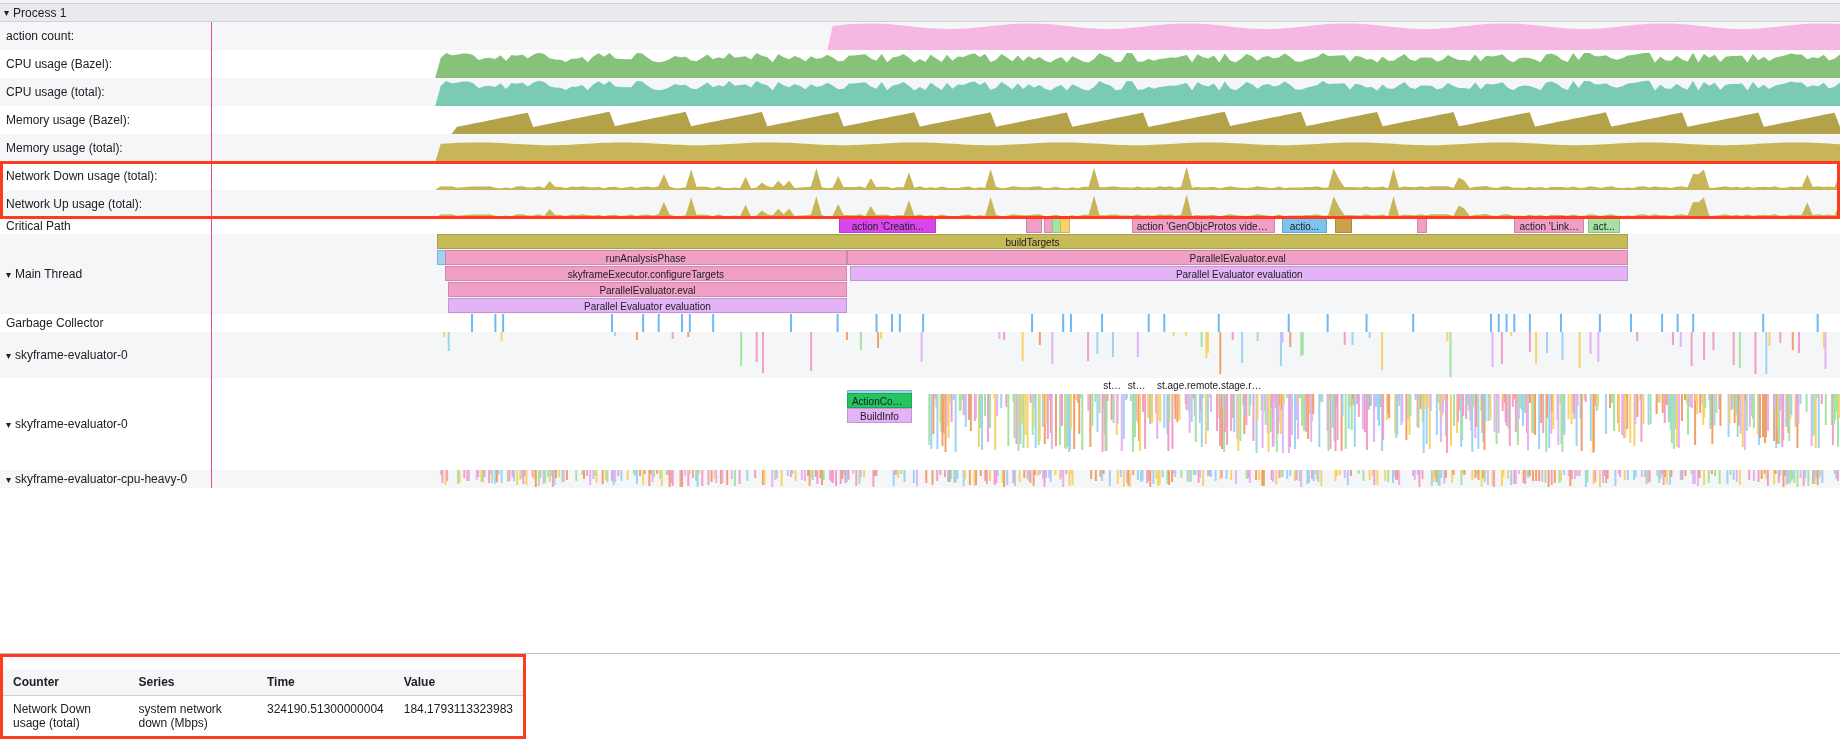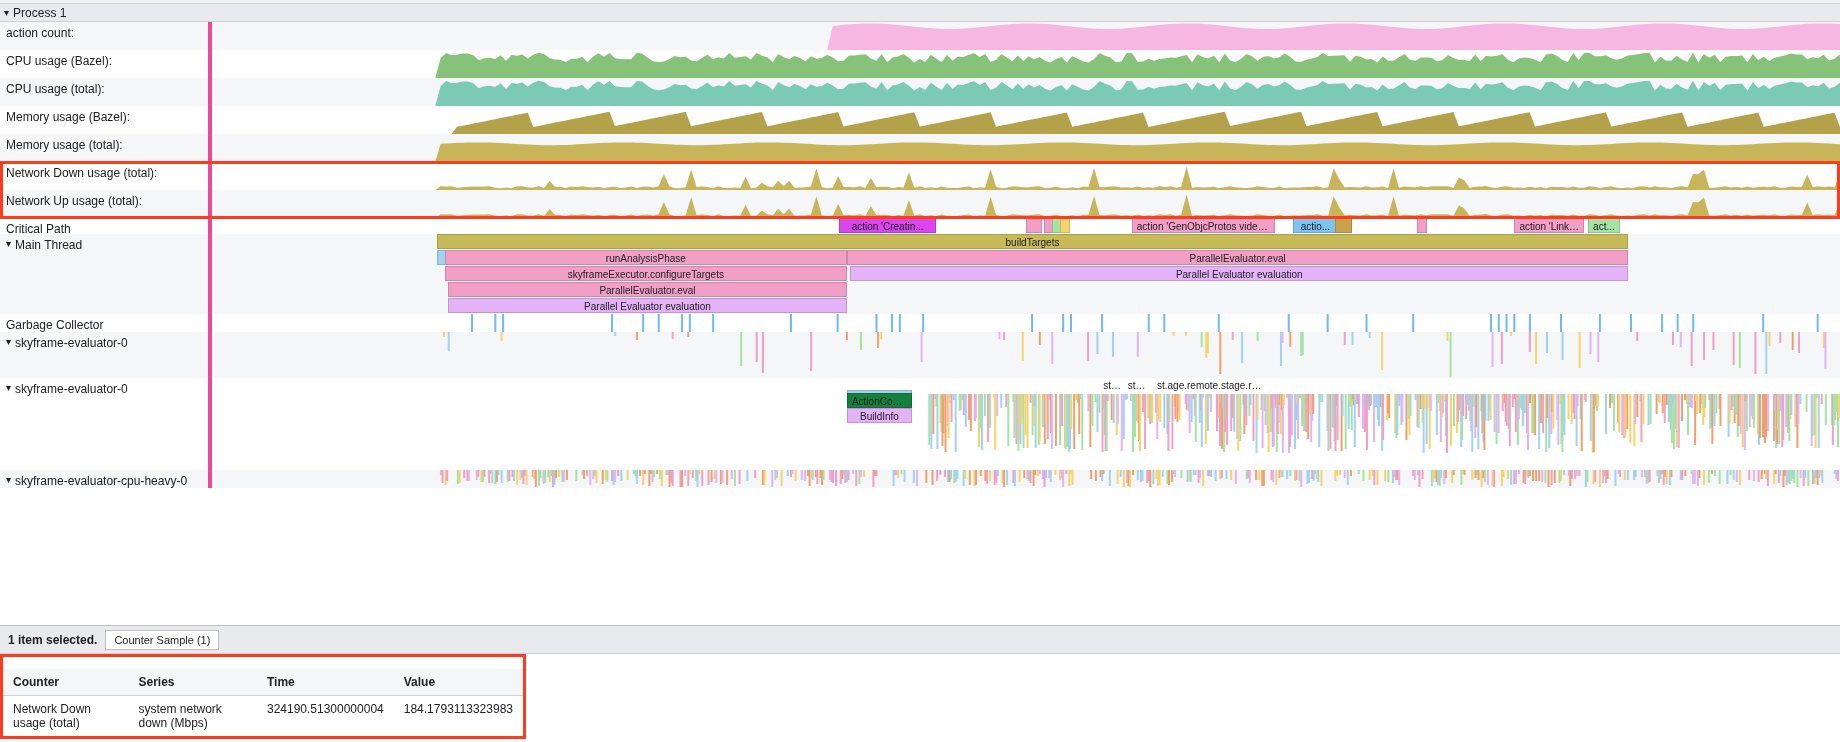--- a/index.html
+++ b/index.html
@@ -12,7 +12,7 @@
   .track-row { display: flex; align-items: stretch; position: relative; }
   .track-row.even { background: #f5f6f8; }
   .track-row.odd  { background: #ffffff; }
-  .track-label { width: 212px; flex: 0 0 212px; padding: 4px 6px; border-right: 4px solid #ec4899; display: flex; white-space: nowrap; }
+  .track-label { width: 212px; flex: 0 0 212px; padding: 4px 6px; border-right: 1px solid #ec4899; display: flex; align-items: center; white-space: nowrap; }
   .track-label .twisty { margin-right: 4px; font-size: 10px; cursor: pointer; }
   .track-lane { flex: 1 1 auto; position: relative; overflow: hidden; }
   .mini-chart { position: absolute; left: 0; right: 0; bottom: 0; top: 0; }

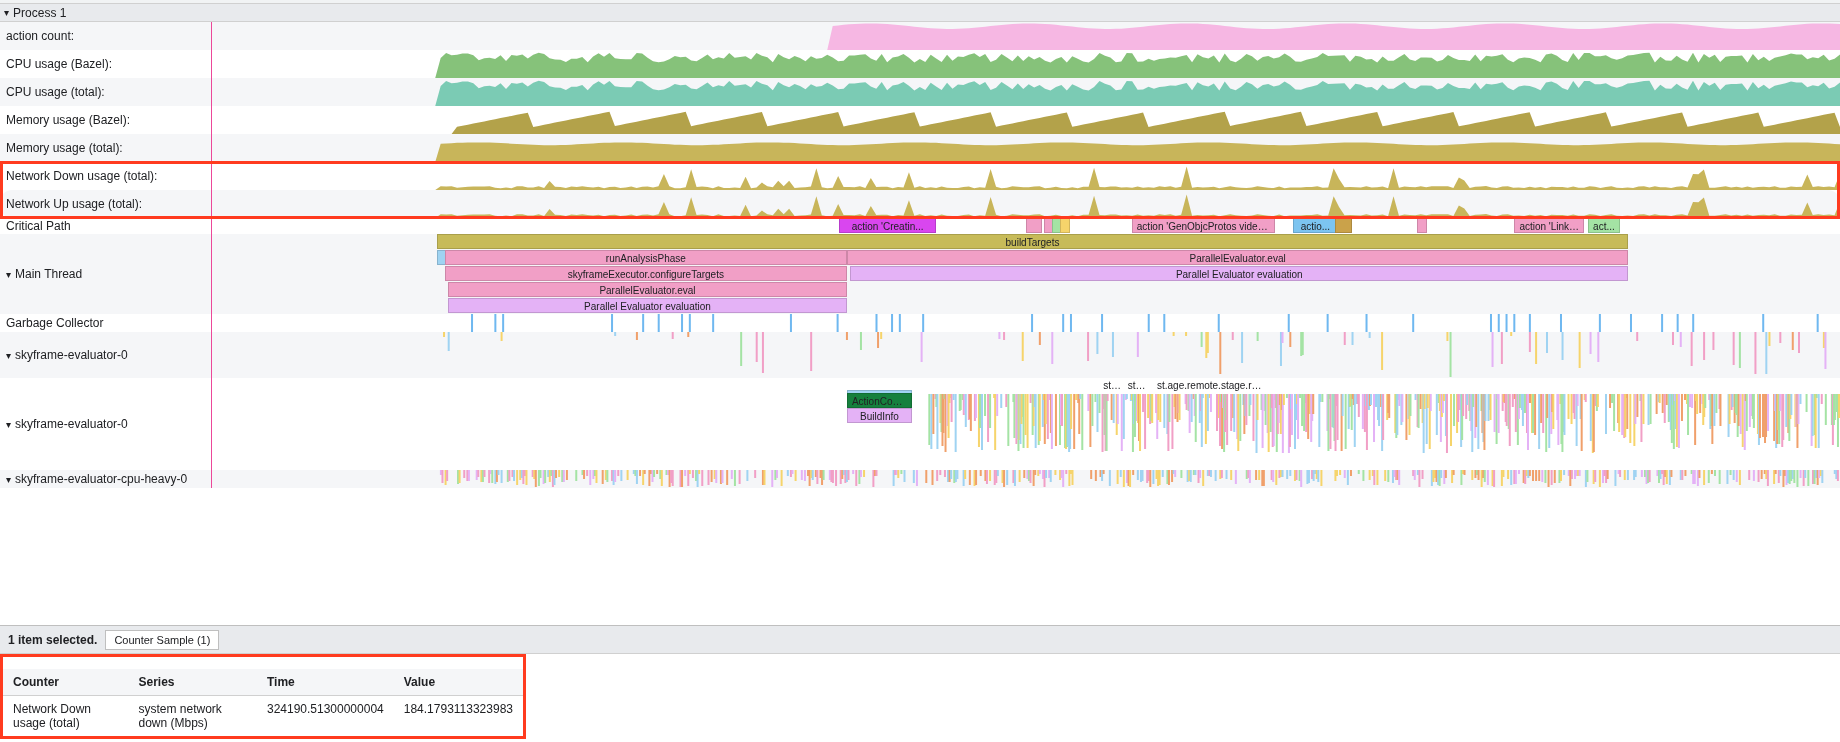--- a/index.html
+++ b/index.html
@@ -138,7 +138,7 @@
           <div class="flame" style="left: 51.6%; width: 0.4%; top: 0px; height: 15px; background: rgb(164, 227, 164);"></div>
           <div class="flame" style="left: 52.1%; width: 0.4%; top: 0px; height: 15px; background: rgb(246, 212, 107);"></div>
           <div class="flame" style="left: 56.5%; width: 8.8%; top: 0px; height: 15px; background: rgb(241, 159, 198);">action 'GenObjcProtos video/...</div>
-          <div class="flame" style="left: 65.7%; width: 2.8%; top: 0px; height: 15px; background: rgb(124, 196, 240); margin-left: 11px;">actio...</div>
+          <div class="flame" style="left: 65.7%; width: 2.8%; top: 0px; height: 15px; background: rgb(124, 196, 240);">actio...</div>
           <div class="flame" style="left: 69%; width: 1%; top: 0px; height: 15px; background: rgb(202, 162, 74);"></div>
           <div class="flame" style="left: 74%; width: 0.6%; top: 0px; height: 15px; background: rgb(241, 159, 198);"></div>
           <div class="flame" style="left: 80%; width: 4.3%; top: 0px; height: 15px; background: rgb(241, 159, 198);">action 'Linking go...</div>

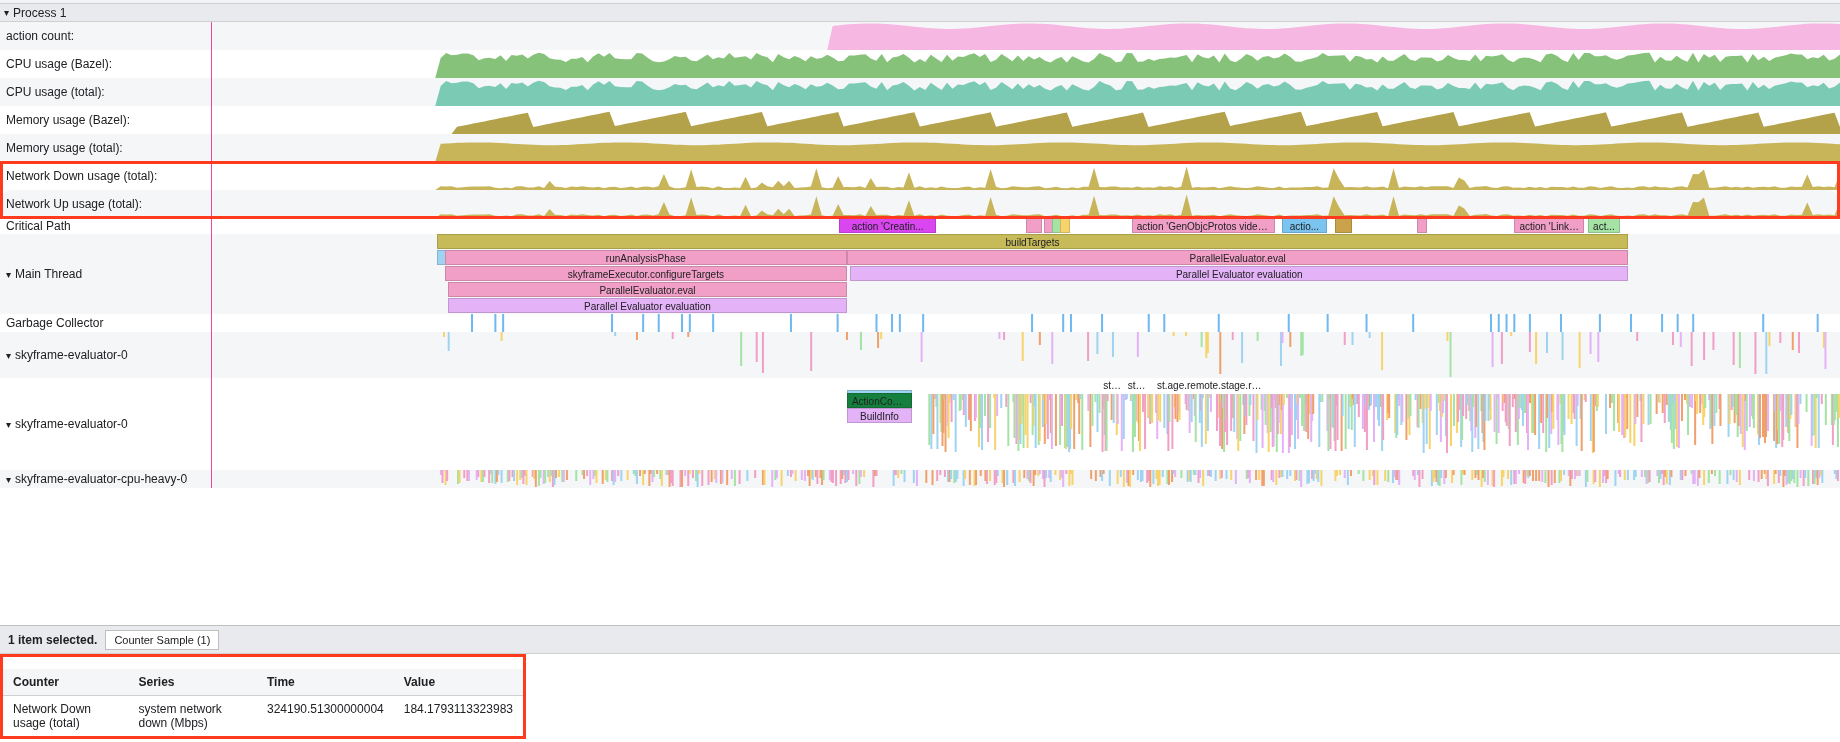--- a/index.html
+++ b/index.html
@@ -798,7 +798,7 @@
             </svg>
           </div>
           <div class="flame" style="left: 39%; width: 4%; top: 12px; background: rgb(159, 211, 242);">BuildInfo ...</div>
-          <div class="flame" style="left: 39%; width: 4%; top: 15px; background: #15803d;">ActionConti...</div>
+          <div class="flame" style="left: 39%; width: 4%; top: 15px; background: #22c55e;">ActionConti...</div>
           <div class="flame" style="left: 39%; width: 4%; top: 30px; background: rgb(228, 178, 246);">BuildInfo</div>
           <div class="flame" style="left: 54.5%; width: 1.6%; top: 0px; background: transparent; border: none; color: rgb(32, 33, 36);">stag.</div>
           <div class="flame" style="left: 56%; width: 1.6%; top: 0px; background: transparent; border: none; color: rgb(32, 33, 36);">stag...</div>

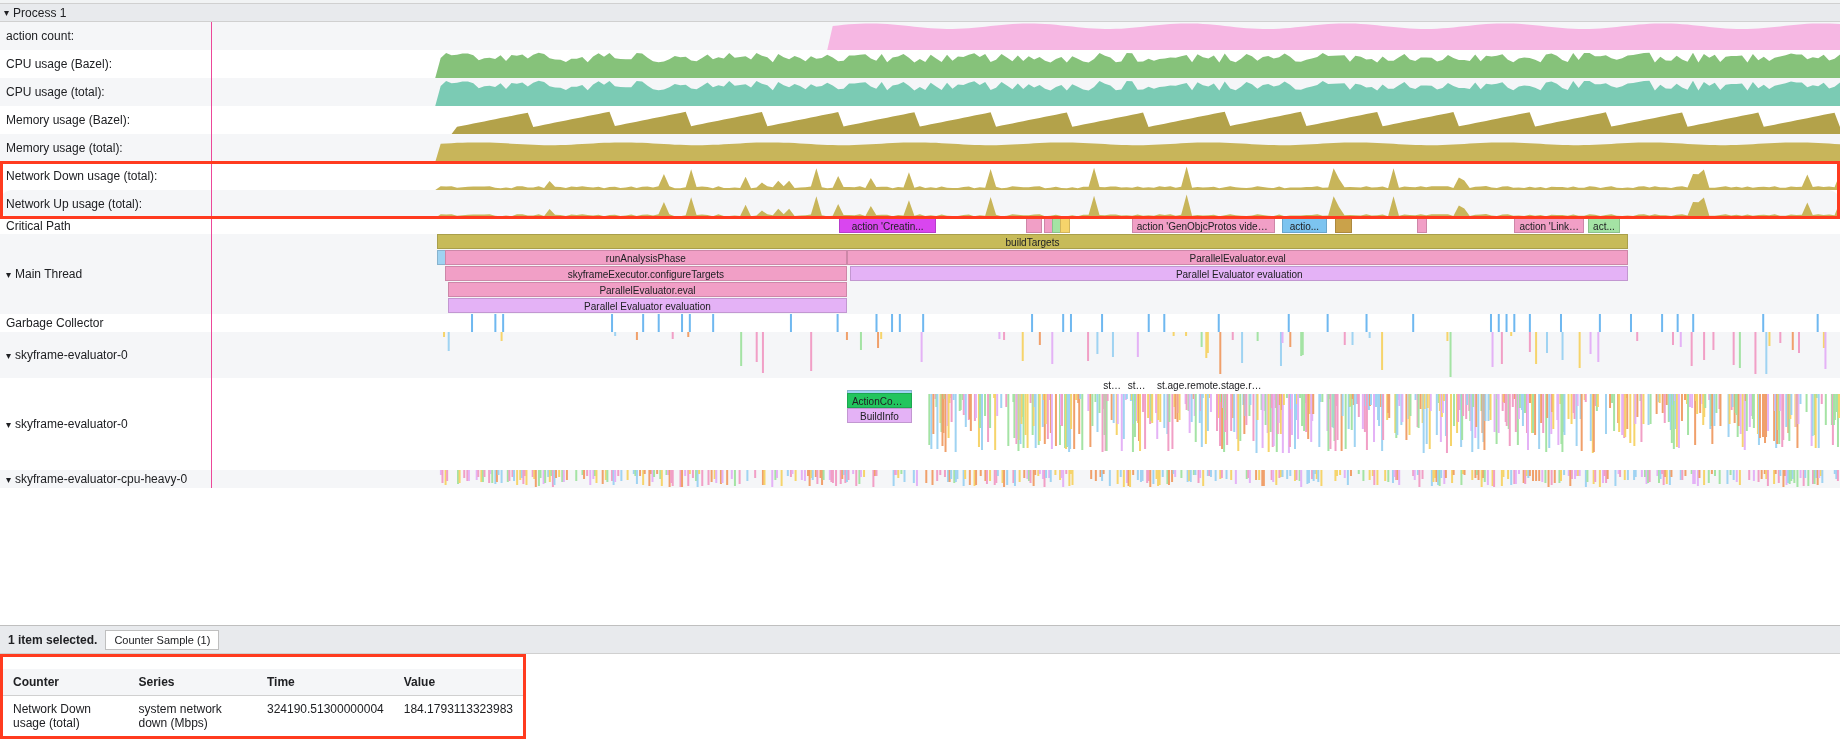--- a/index.html
+++ b/index.html
@@ -1257,10 +1257,6 @@
   </div>
 
   <div class="detail">
-    <div class="detail-tabs">
-      <strong>1 item selected.</strong>
-      <span class="detail-tab">Counter Sample (1)</span>
-    </div>
     <div class="detail-body">
       <div class="detail-box-outline">
         <table class="detail-table">

